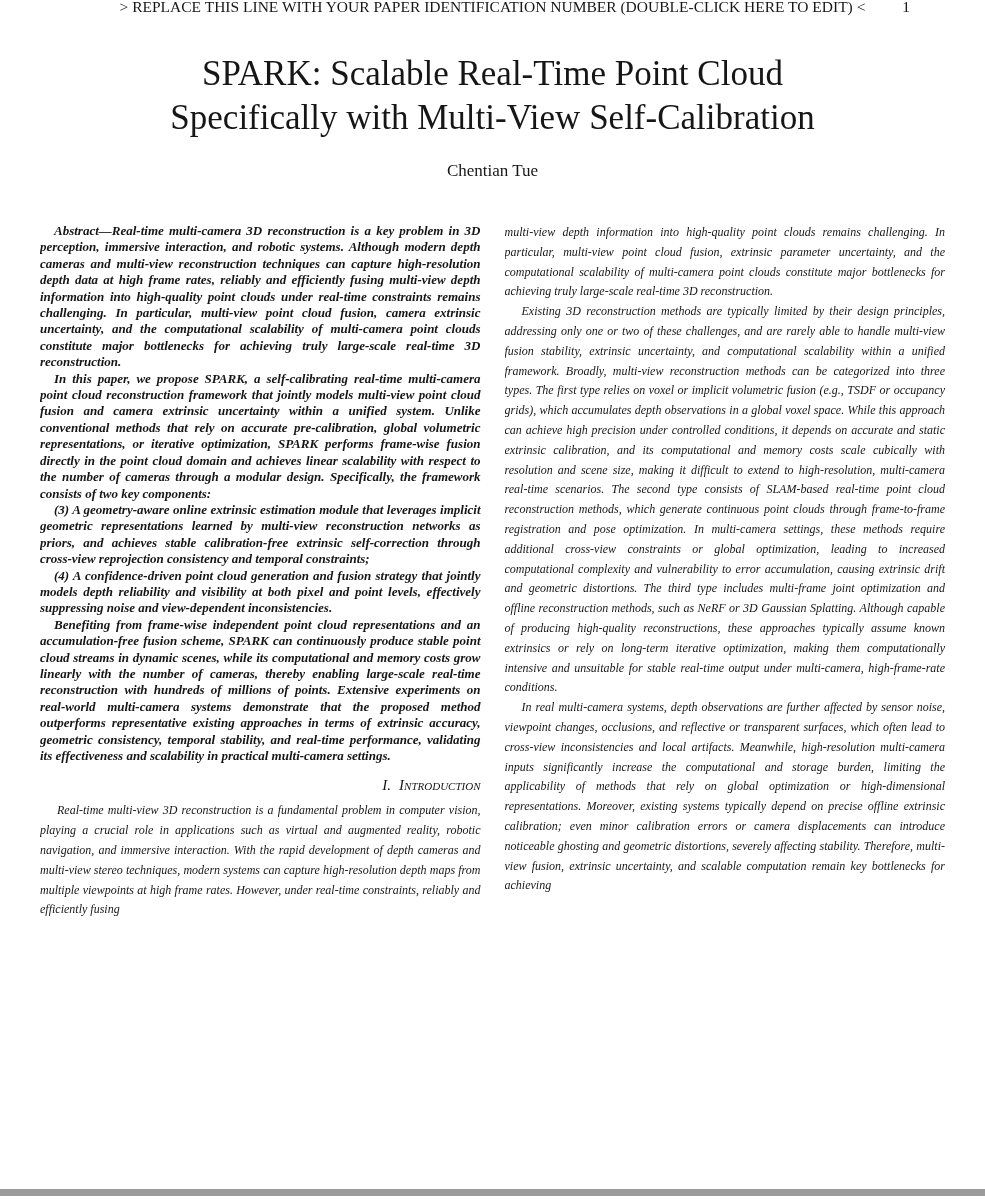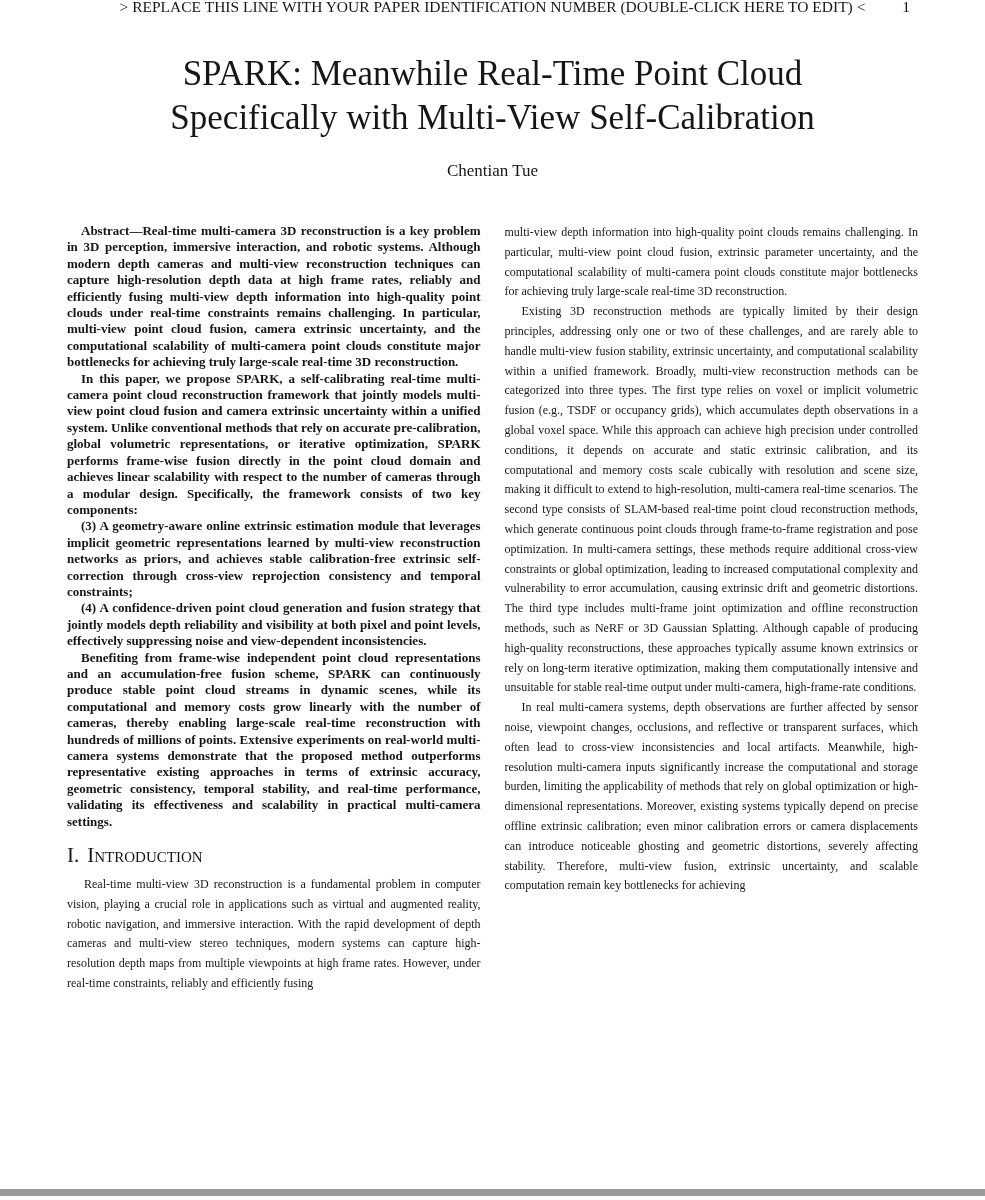--- a/index.html
+++ b/index.html
@@ -82,7 +82,7 @@
   </div>
 
   <h1 class="title">
-      <div class="title-line">SPARK: Meanwhile Real-Time Point Cloud</div>
+      <div class="title-line">SPARK: Scalable Real-Time Point Cloud</div>
       <div class="title-line">Specifically with Multi-View Self-Calibration</div>
     </h1>
 

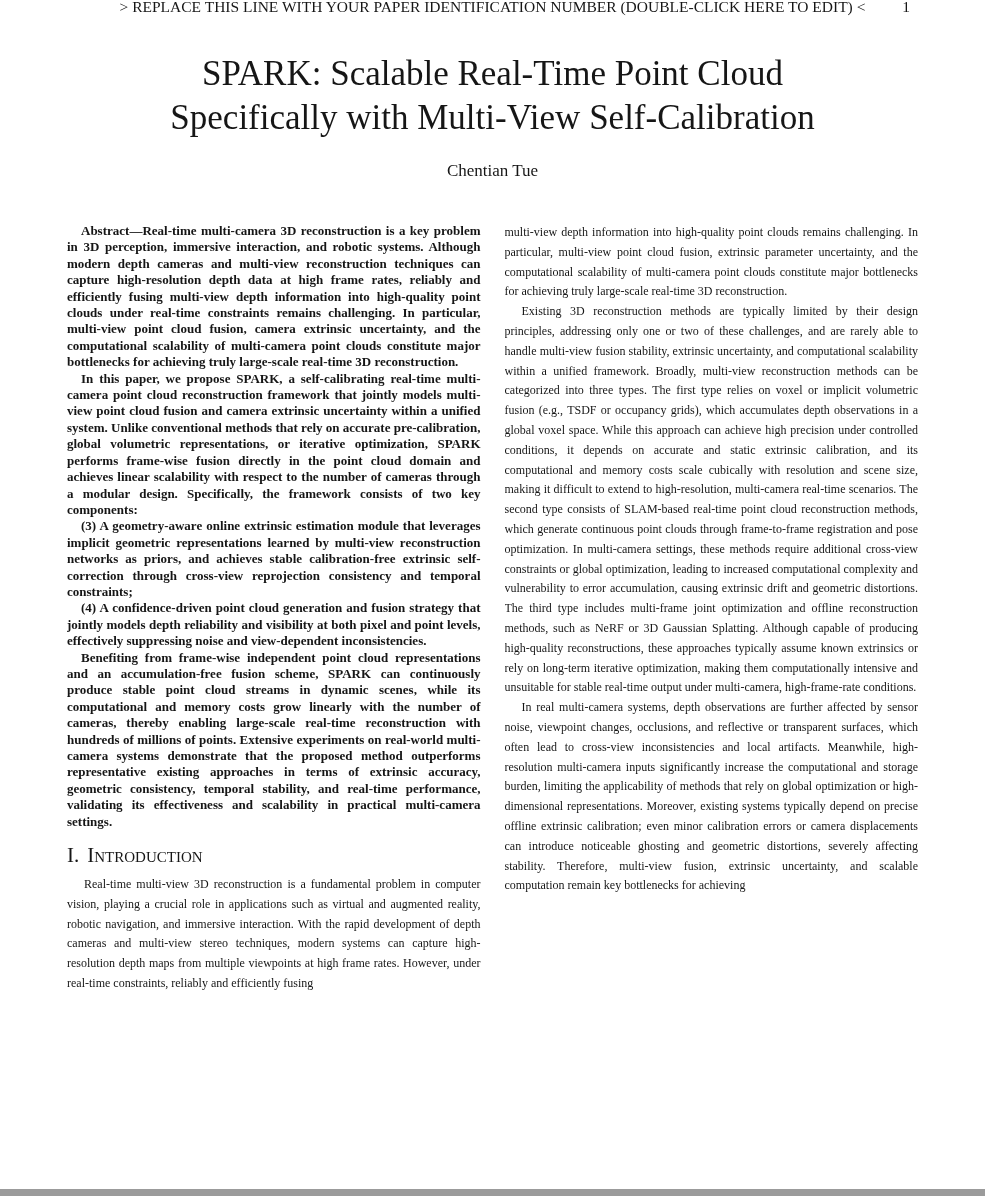--- a/index.html
+++ b/index.html
@@ -37,9 +37,10 @@
   .columns{
     display:flex;
     gap:24px;
-    margin:42px 67px 0;
+    margin:42px 40px 0;
     height:934px;
     overflow:hidden;
+    font-style:italic;
   }
   .col{flex:1;min-width:0;overflow:hidden;}
   .abs-p{

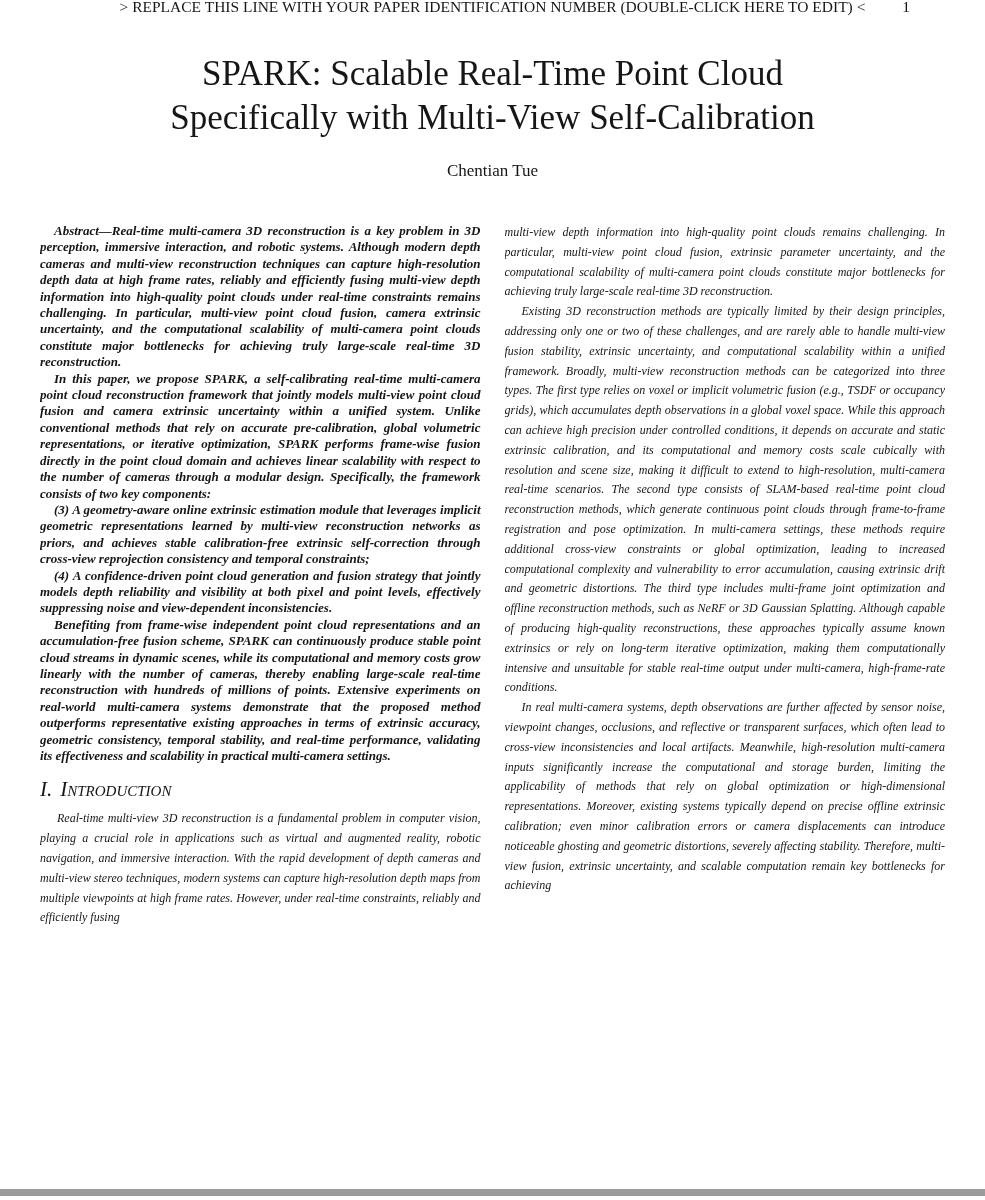--- a/index.html
+++ b/index.html
@@ -52,9 +52,9 @@
     margin:0;
   }
   .sec-heading{
-    text-align:left;
+    text-align:right;
     font-variant:small-caps;
-    font-size:21px;
+    font-size:15px;
     margin:13px 0 7px;
   }
   .sec-heading .sec-num{margin-right:8px;}

